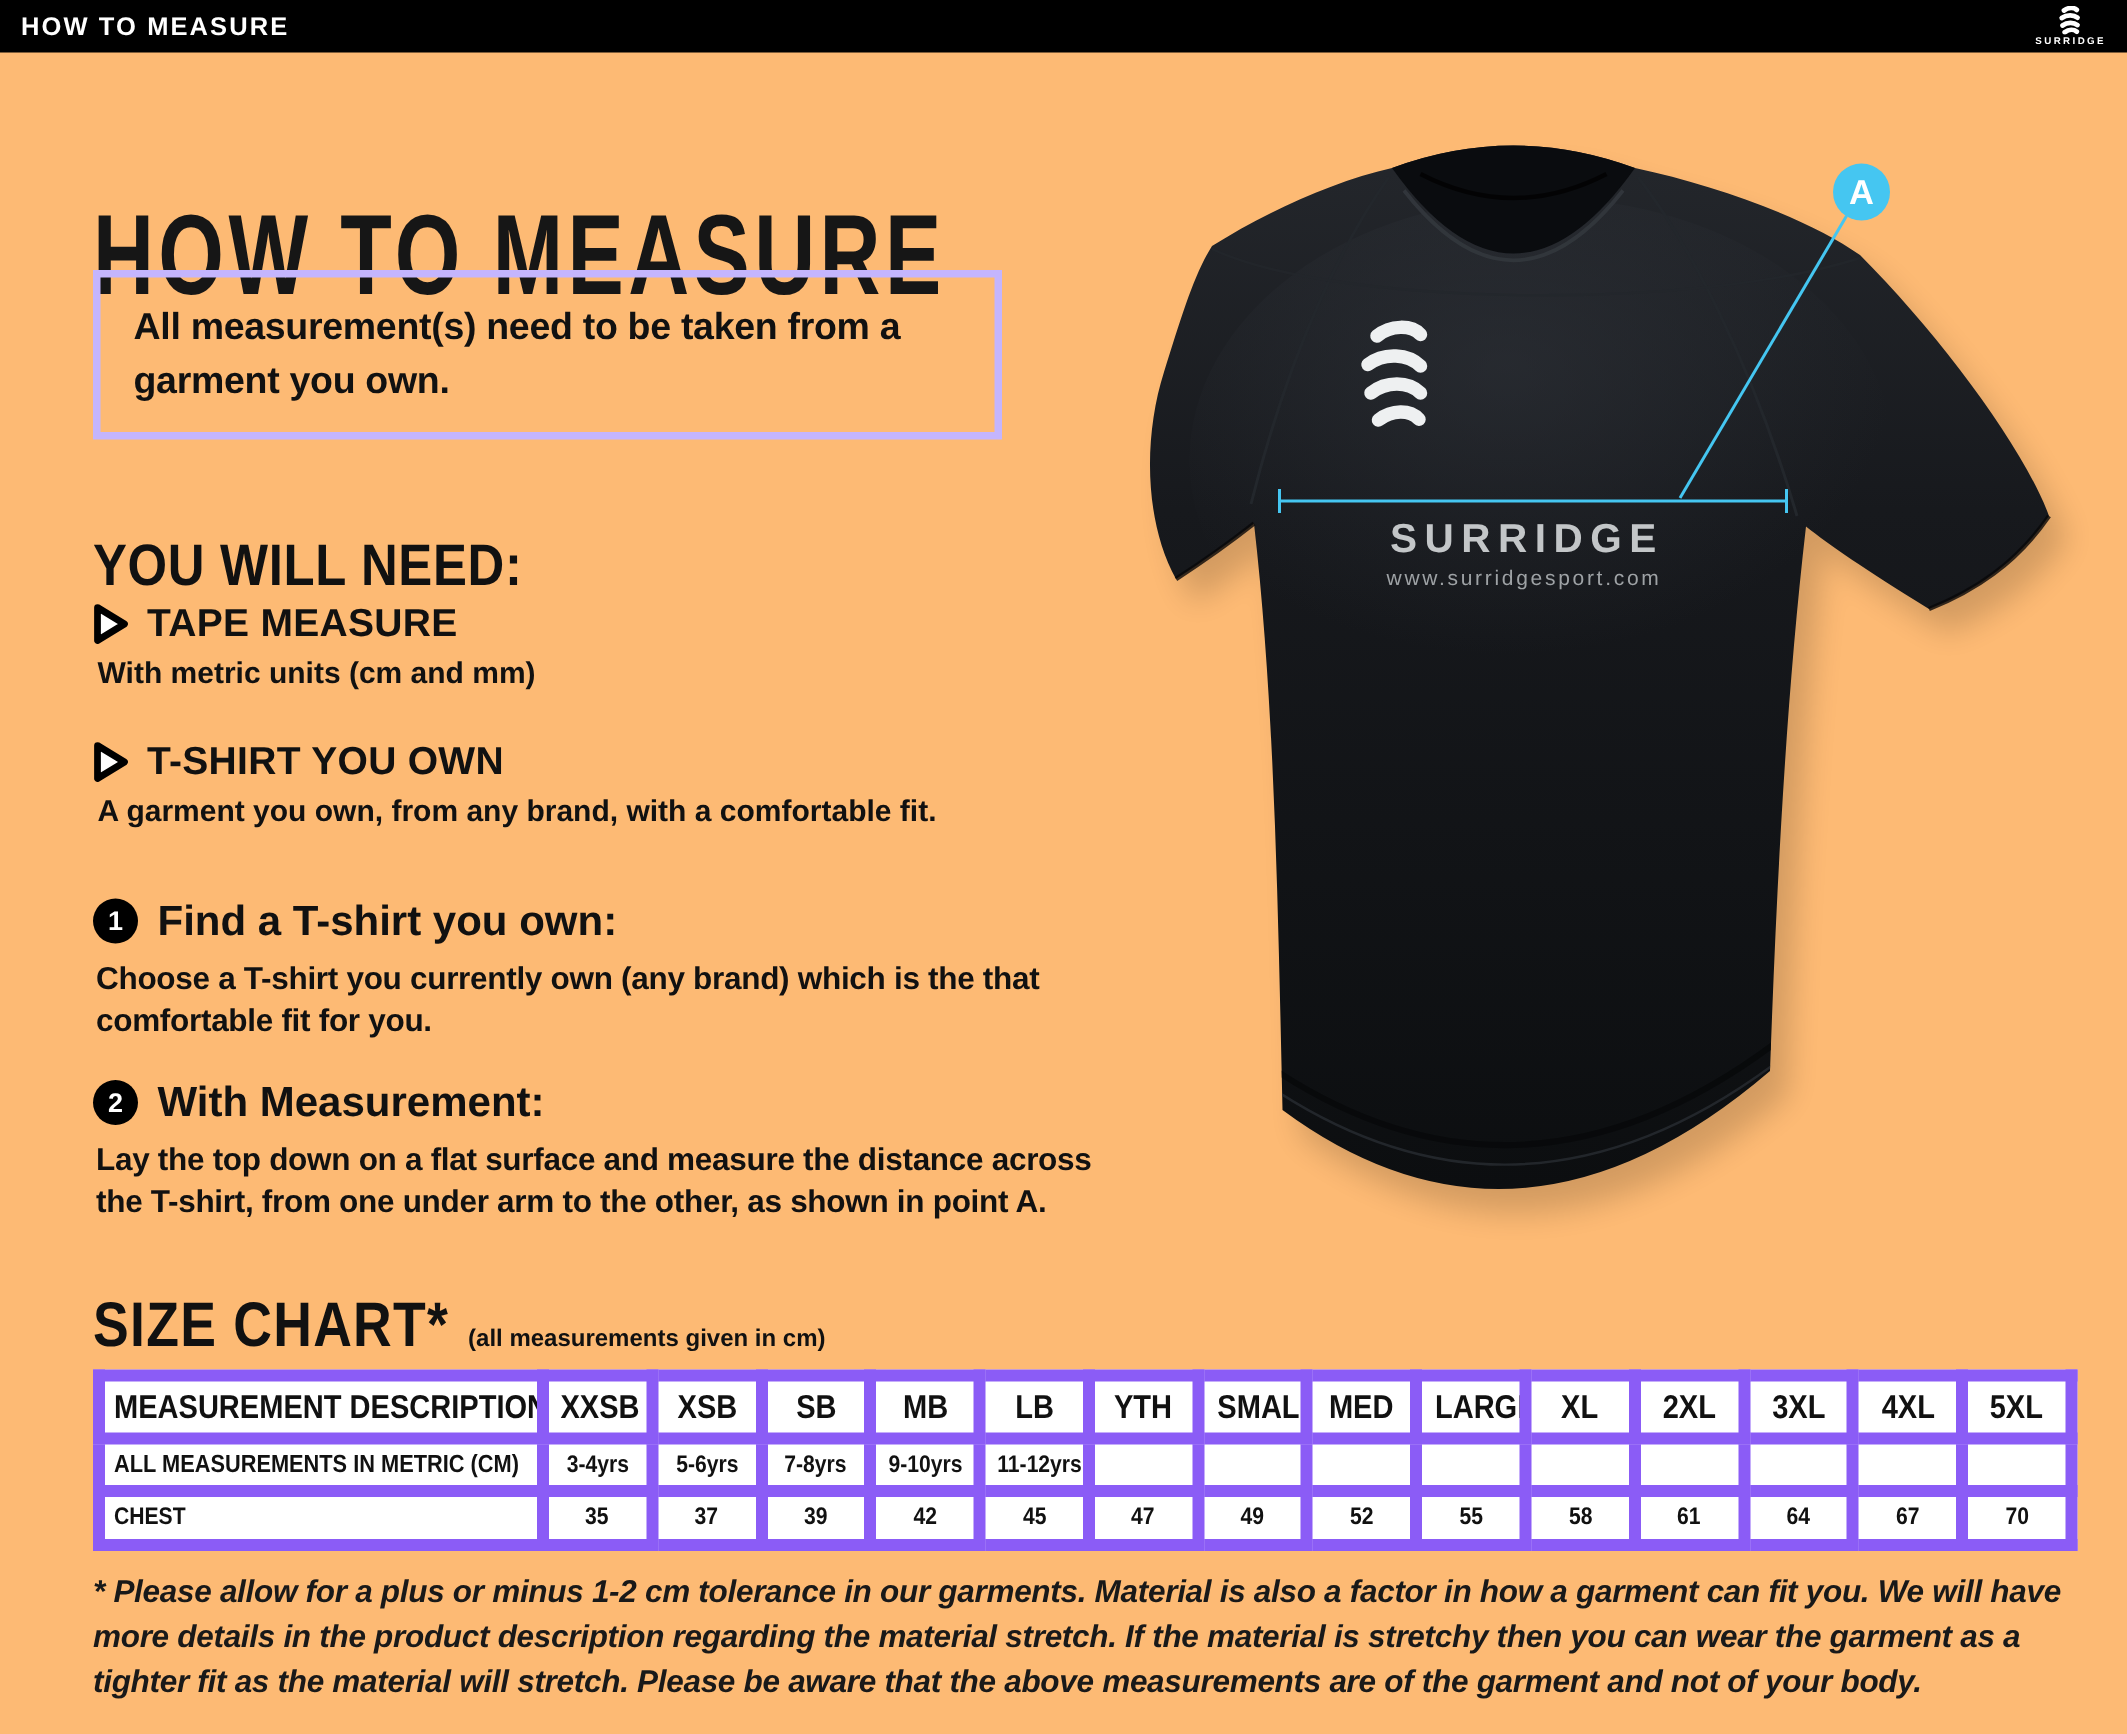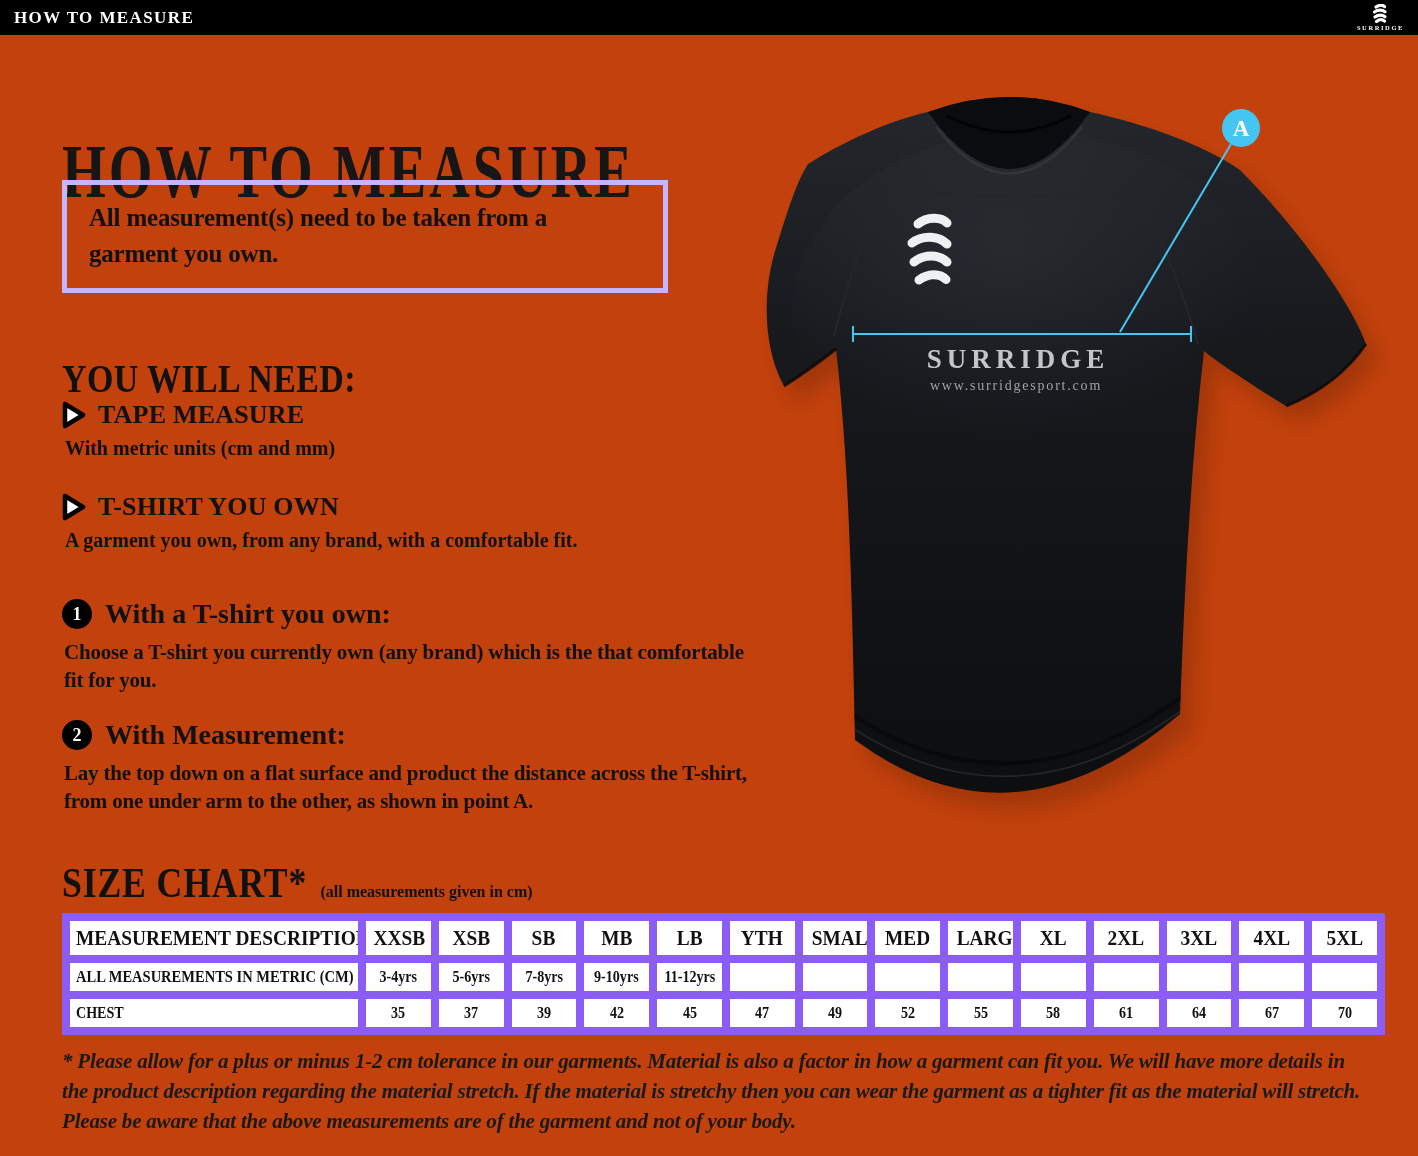--- a/index.html
+++ b/index.html
@@ -5,8 +5,8 @@
   * { box-sizing: border-box; }
   html,body { margin:0; padding:0; background:#fff; }
   .page {
-    position:relative; width:1418px; height:1156px; background:#c2410c;
-    font-family:Liberation Serif, serif; color:#111; overflow:hidden;
+    position:relative; width:1418px; height:1156px; background:#fdba74;
+    font-family:Liberation Sans, sans-serif; color:#111; overflow:hidden;
   }
 
   

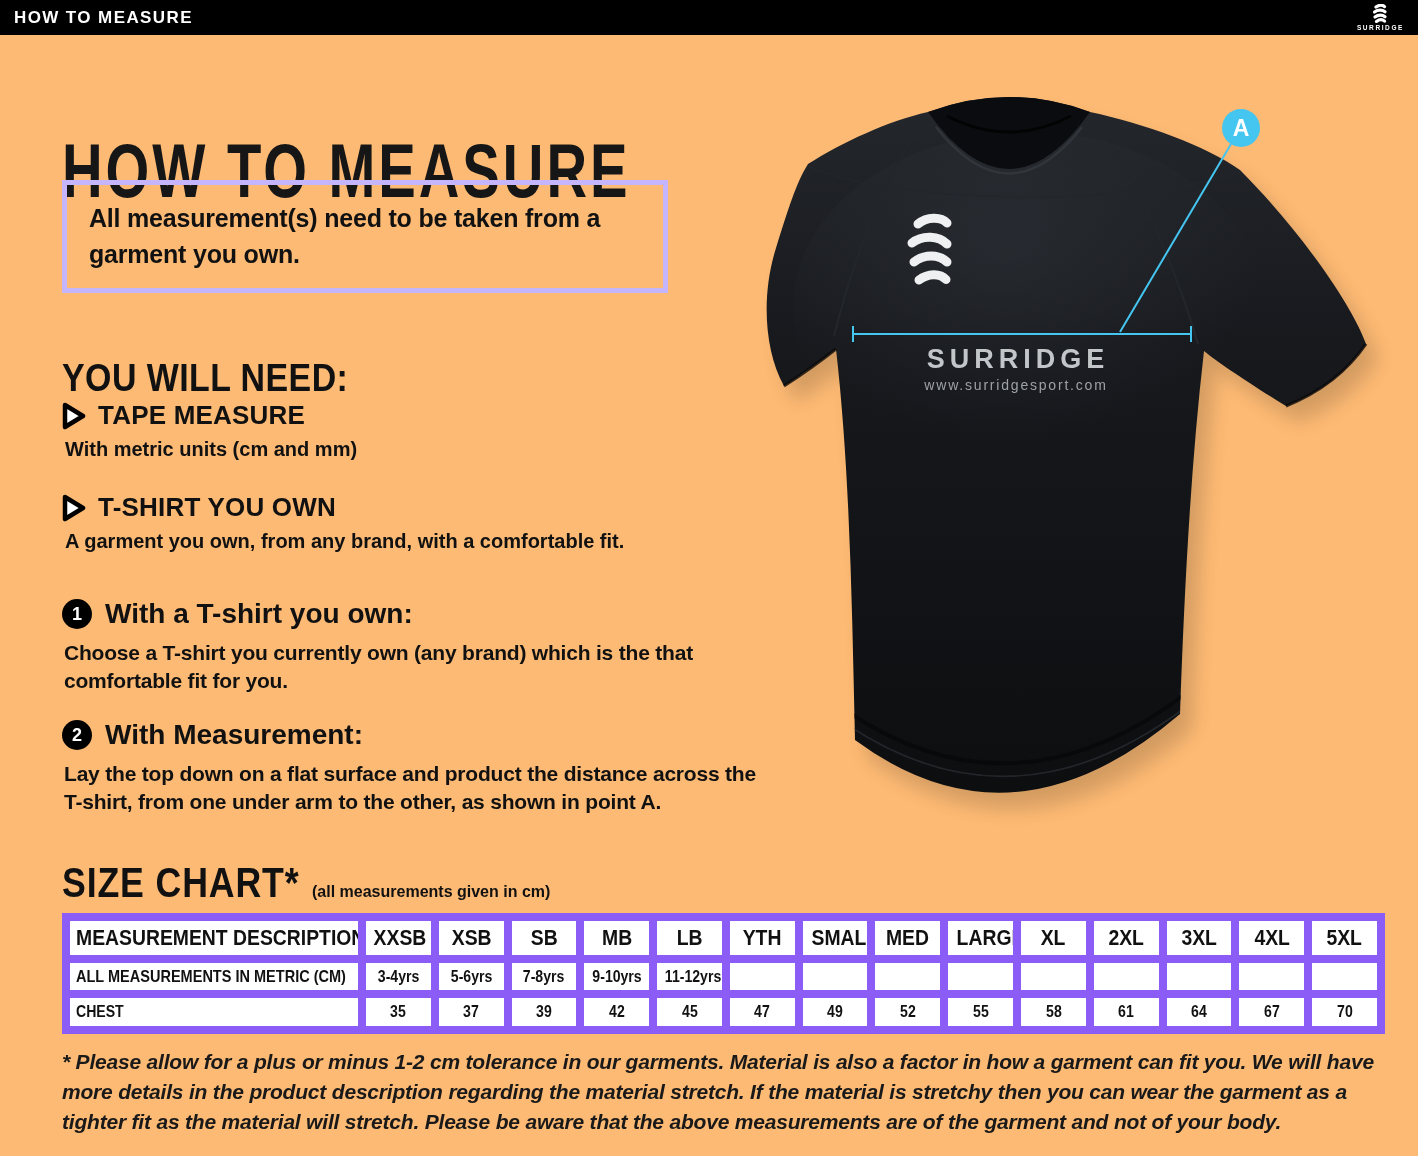--- a/index.html
+++ b/index.html
@@ -137,7 +137,7 @@
   <div class="step step1">
     <div class="step-head">
       <span class="step-num">1</span>
-      <span class="step-title">With a T-shirt you own:</span>
+      <span class="step-title">Find a T-shirt you own:</span>
     </div>
     <p class="step-desc">Choose a T-shirt you currently own (any brand) which is the that comfortable fit for you.</p>
   </div>

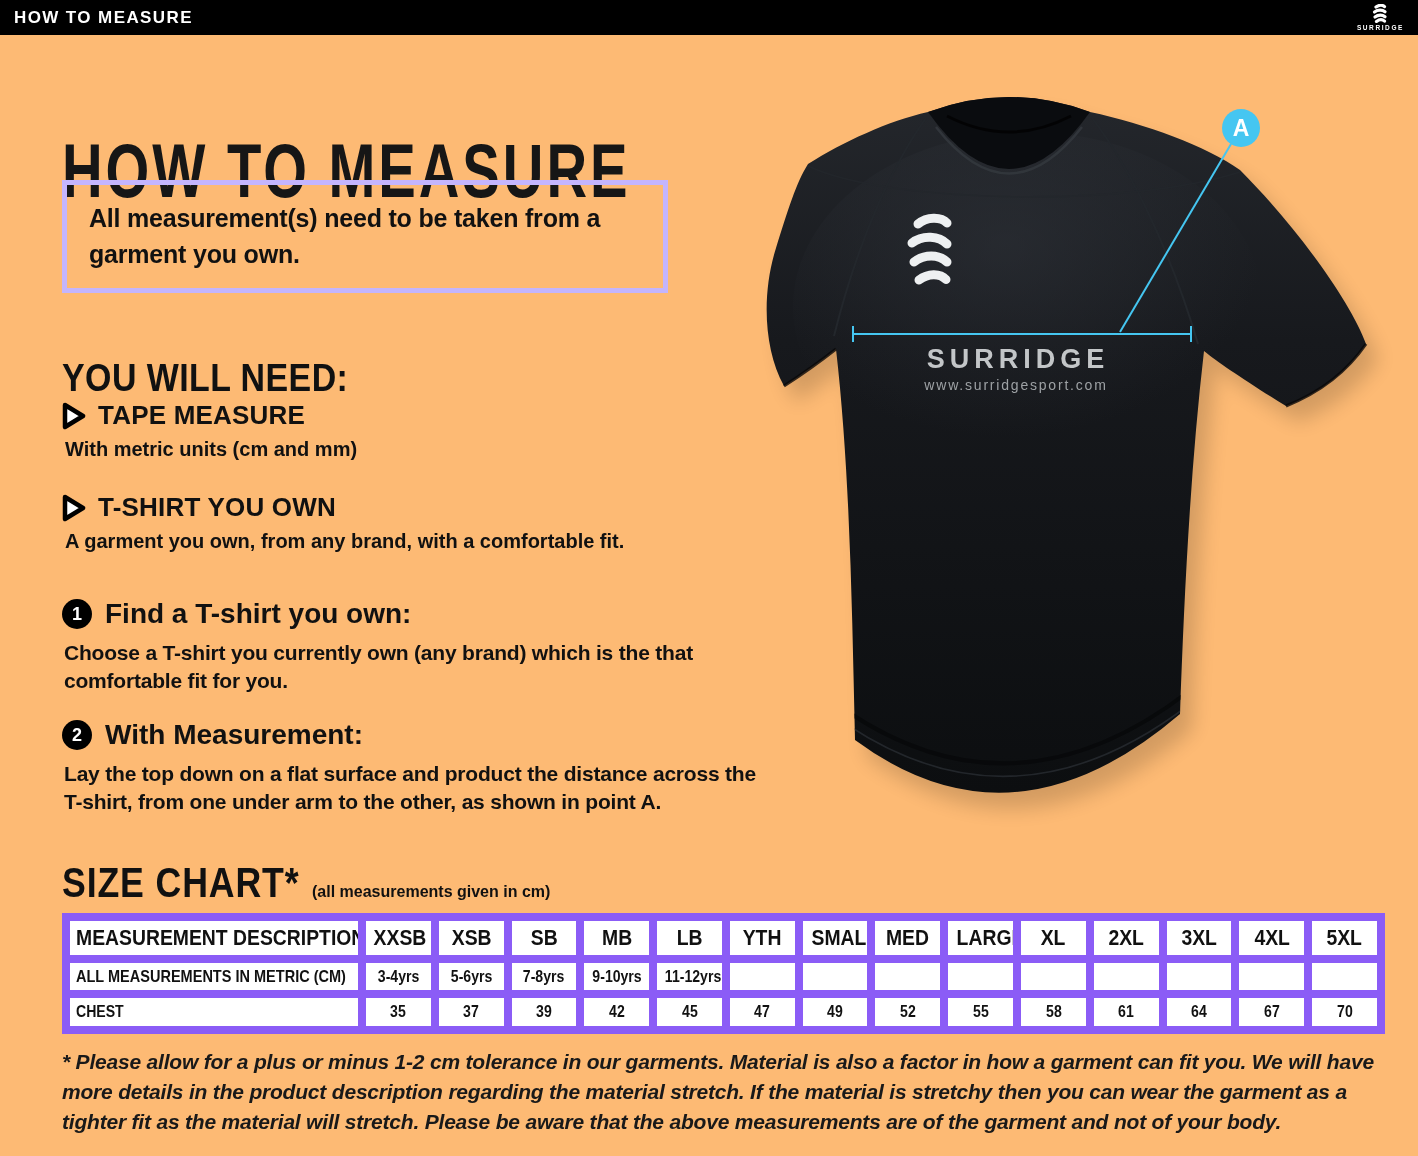--- a/index.html
+++ b/index.html
@@ -147,7 +147,7 @@
       <span class="step-num">2</span>
       <span class="step-title">With Measurement:</span>
     </div>
-    <p class="step-desc">Lay the top down on a flat surface and product the distance across the T-shirt, from one under arm to the other, as shown in point A.</p>
+    <p class="step-desc">Lay the top down on a flat surface and measure the distance across the T-shirt, from one under arm to the other, as shown in point A.</p>
   </div>
 
   <h2 class="size-h">

